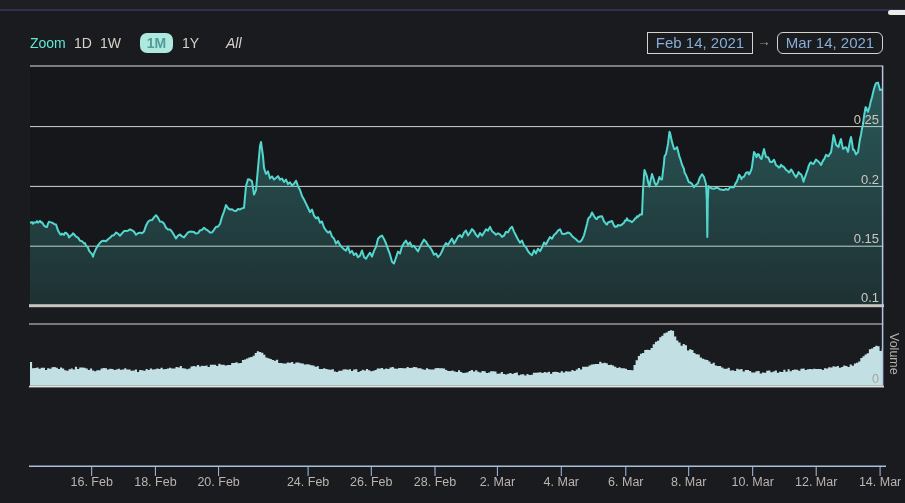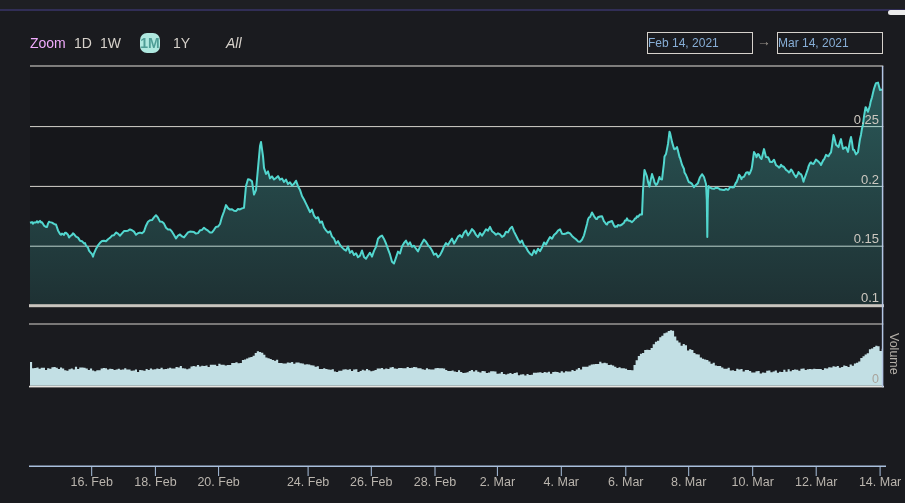--- a/index.html
+++ b/index.html
@@ -7,7 +7,7 @@
 #topband{left:0;top:0;width:905px;height:9px;background:#1e1f23;}
 #topline{left:0;top:9px;width:905px;height:1.5px;background:#312e56;}
 #pill{left:888px;top:10px;width:17px;height:5px;background:#ececec;border-radius:3px 0 0 3px;}
-#zoomlbl{left:30px;top:35px;font-size:14px;color:#f0abfc;}
+#zoomlbl{left:30px;top:35px;font-size:14px;color:#5eead4;}
 .btn{top:35px;font-size:14px;color:#d6d1ca;}
 #btn1m{left:140px;top:33px;width:20px;height:20px;background:#afe8df;border-radius:7px;
 text-align:center;line-height:20px;font-size:14px;color:#4f9d96;font-weight:bold;}

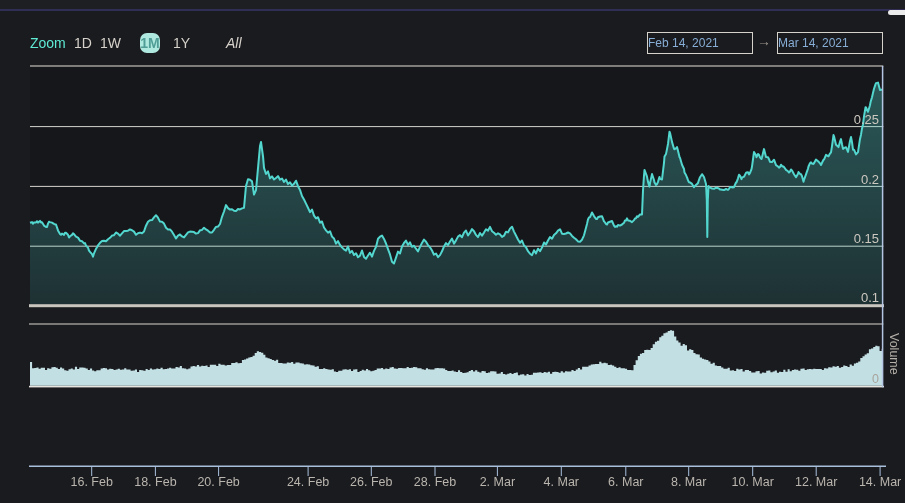--- a/index.html
+++ b/index.html
@@ -9,7 +9,7 @@
 #pill{left:888px;top:10px;width:17px;height:5px;background:#ececec;border-radius:3px 0 0 3px;}
 #zoomlbl{left:30px;top:35px;font-size:14px;color:#5eead4;}
 .btn{top:35px;font-size:14px;color:#d6d1ca;}
-#btn1m{left:140px;top:33px;width:20px;height:20px;background:#afe8df;border-radius:7px;
+#btn1m{left:140px;top:33px;width:33px;height:20px;background:#afe8df;border-radius:7px;
 text-align:center;line-height:20px;font-size:14px;color:#4f9d96;font-weight:bold;}
 .dbox{top:32px;width:104px;height:20px;border:1px solid #d6d2cc;color:#87aed6;
 font-size:12px;text-align:left;line-height:20px;}

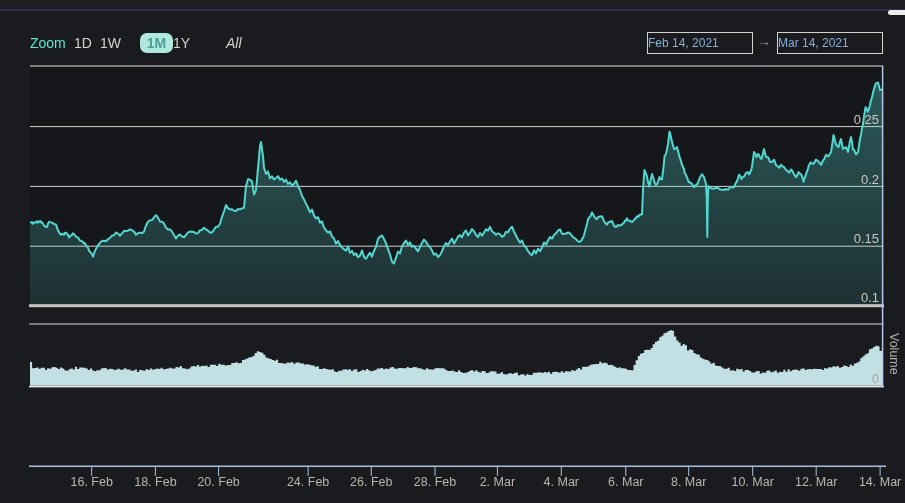--- a/index.html
+++ b/index.html
@@ -23,7 +23,7 @@
 <div class="abs btn" style="left:74px;">1D</div>
 <div class="abs btn" style="left:100px;">1W</div>
 <div class="abs" id="btn1m">1M</div>
-<div class="abs btn" style="left:173px;">1Y</div>
+<div class="abs btn" style="left:182px;">1Y</div>
 <div class="abs btn" style="left:226px;font-style:italic;">All</div>
 <div class="abs dbox" style="left:647px;">Feb 14, 2021</div>
 <div class="abs" id="arrow">→</div>

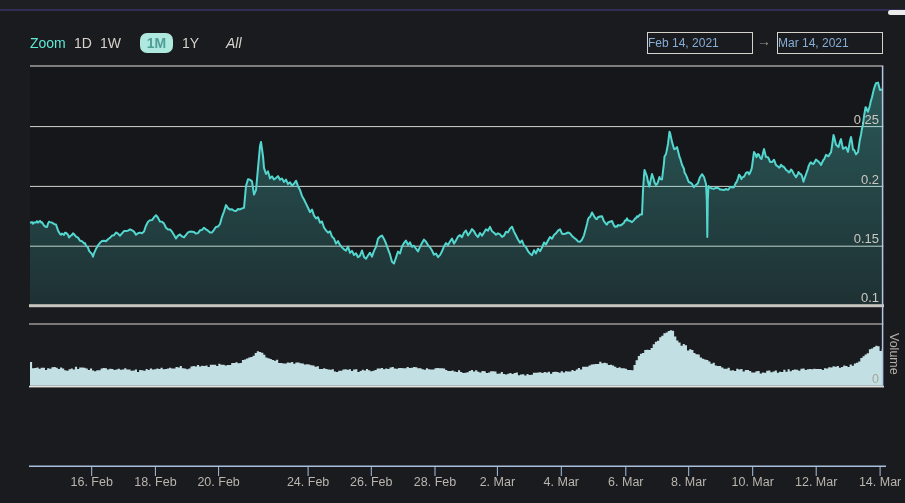--- a/index.html
+++ b/index.html
@@ -12,7 +12,7 @@
 #btn1m{left:140px;top:33px;width:33px;height:20px;background:#afe8df;border-radius:7px;
 text-align:center;line-height:20px;font-size:14px;color:#4f9d96;font-weight:bold;}
 .dbox{top:32px;width:104px;height:20px;border:1px solid #d6d2cc;color:#87aed6;
-font-size:12px;text-align:left;line-height:20px;}
+font-size:15px;text-align:center;line-height:20px;}
 #arrow{left:757px;top:33px;color:#9a958e;font-size:14px;}
 </style></head>
 <body>

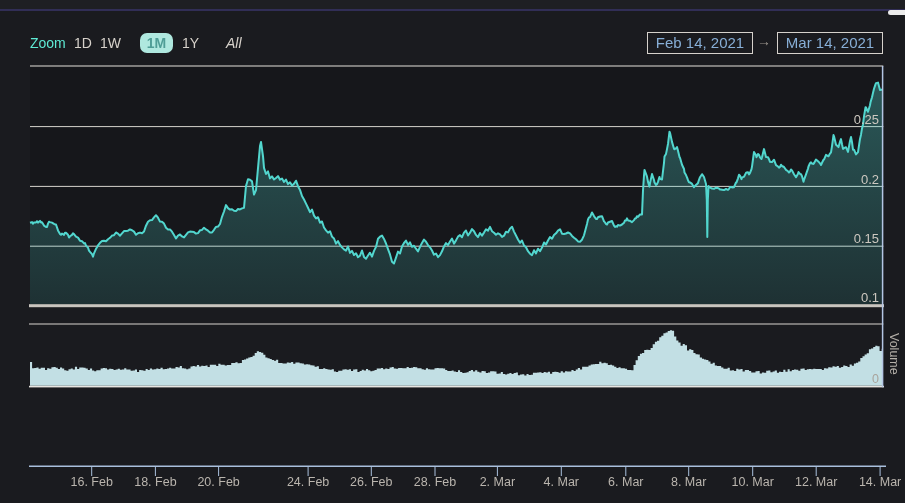--- a/index.html
+++ b/index.html
@@ -27,7 +27,7 @@
 <div class="abs btn" style="left:226px;font-style:italic;">All</div>
 <div class="abs dbox" style="left:647px;">Feb 14, 2021</div>
 <div class="abs" id="arrow">→</div>
-<div class="abs dbox" style="left:777px;">Mar 14, 2021</div>
+<div class="abs dbox" style="left:777px;border-radius:6px;">Mar 14, 2021</div>
 <svg class="abs" style="left:0;top:0" width="905" height="503" viewBox="0 0 905 503">
 <defs>
 <linearGradient id="ag" x1="0" y1="66" x2="0" y2="306" gradientUnits="userSpaceOnUse">

